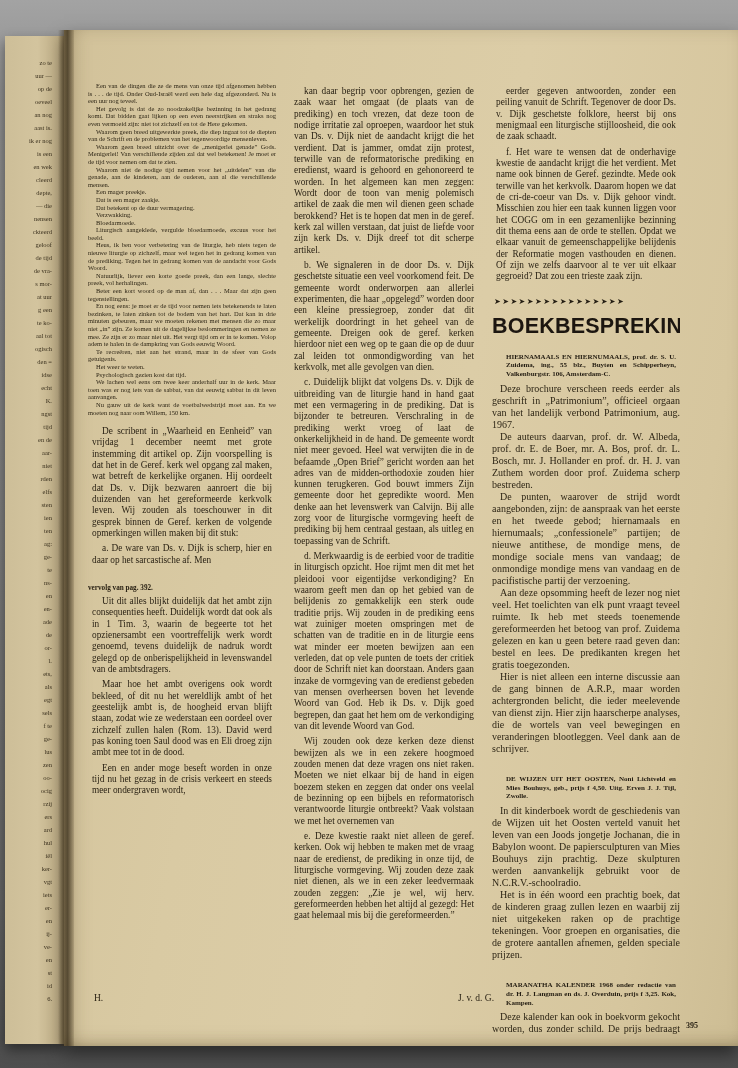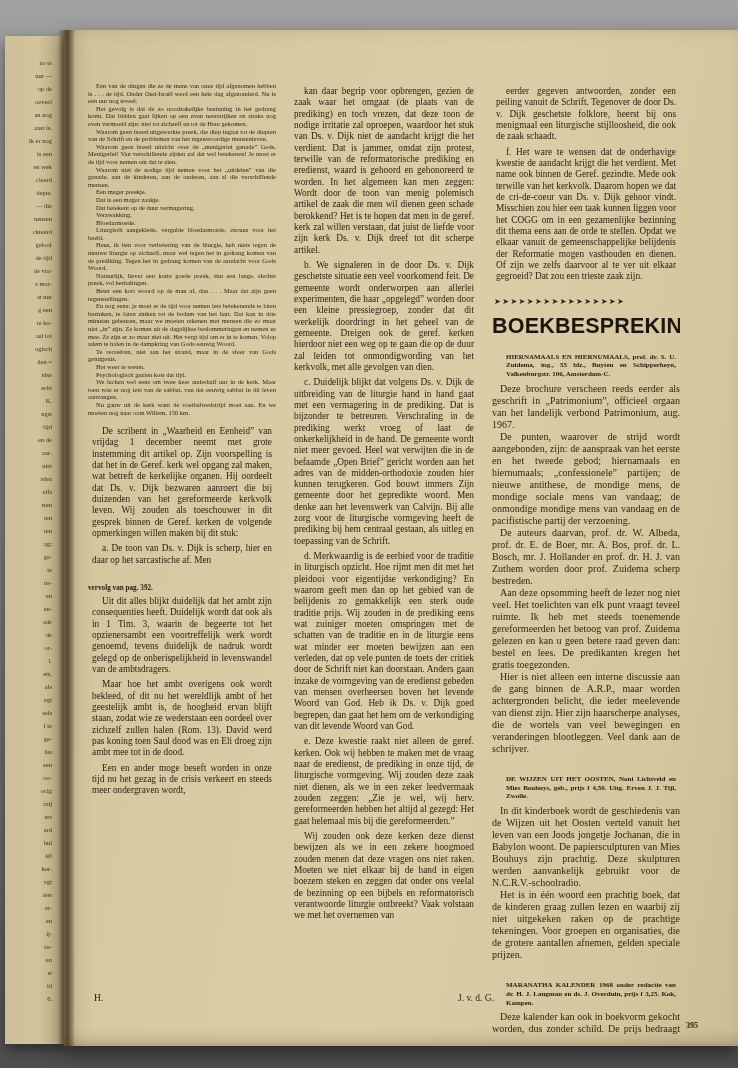--- a/index.html
+++ b/index.html
@@ -222,8 +222,8 @@
         <div>
 
         <p class="sp">Deze brochure verscheen reeds eerder als geschrift in „Patrimonium”, officieel orgaan van het landelijk verbond Patrimonium, aug. 1967.</p>
+            <p class="sp">De auteurs daarvan, prof. dr. W. Albeda, prof. dr. E. de Boer, mr. A. Bos, prof. dr. L. Bosch, mr. J. Hollander en prof. dr. H. J. van Zuthem worden door prof. Zuidema scherp bestreden.</p>
             <p class="sp">De punten, waarover de strijd wordt aangebonden, zijn: de aanspraak van het eerste en het tweede gebod; hiernamaals en hiernumaals; „confessionele” partijen; de nieuwe antithese, de mondige mens, de mondige sociale mens van vandaag; de onmondige mondige mens van vandaag en de pacifistische partij der verzoening.</p>
-            <p class="sp">De auteurs daarvan, prof. dr. W. Albeda, prof. dr. E. de Boer, mr. A. Bos, prof. dr. L. Bosch, mr. J. Hollander en prof. dr. H. J. van Zuthem worden door prof. Zuidema scherp bestreden.</p>
             <p class="sp">Aan deze opsomming heeft de lezer nog niet veel. Het toelichten van elk punt vraagt teveel ruimte. Ik heb met steeds toenemende gereformeerden het betoog van prof. Zuidema gelezen en kan u geen betere raad geven dan: bestel en lees. De predikanten kregen het gratis toegezonden.</p>
             <p class="sp">Hier is niet alleen een interne discussie aan de gang binnen de A.R.P., maar worden achtergronden belicht, die ieder meelevende van dienst zijn. Hier zijn haarscherpe analyses, die de wortels van veel bewegingen en veranderingen blootleggen. Veel dank aan de schrijver.</p>
           </div>

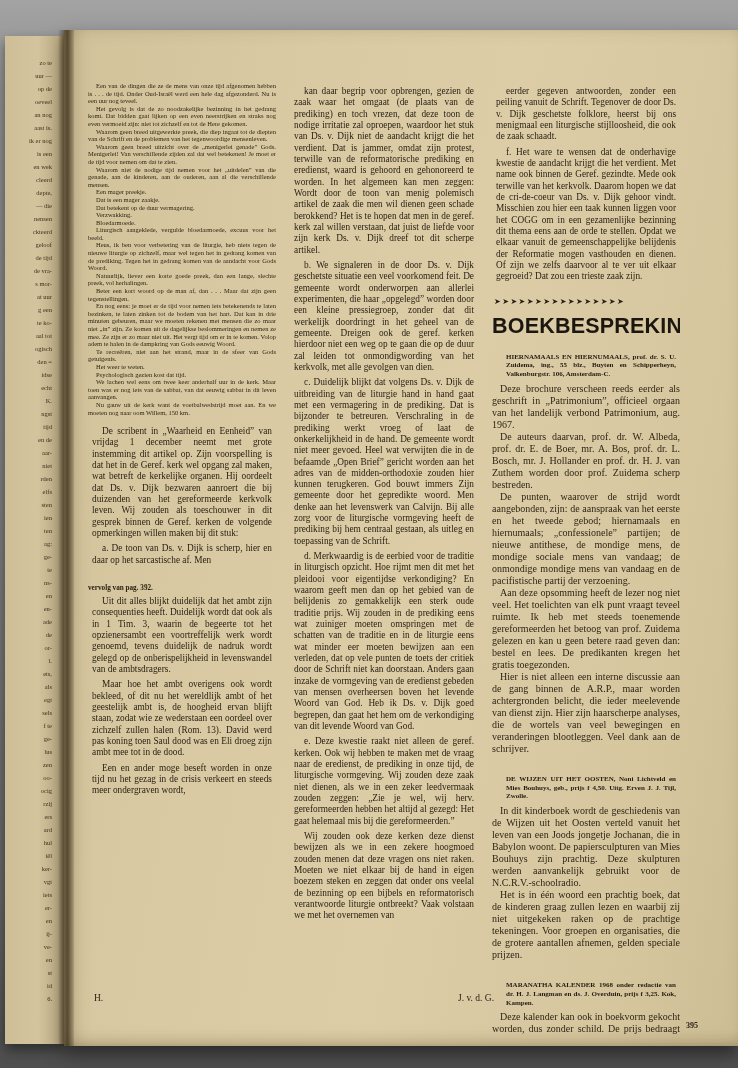--- a/index.html
+++ b/index.html
@@ -185,7 +185,7 @@
       <div class="large-text gap-top">
 
       <p class="lp">De scribent in „Waarheid en Eenheid” van vrijdag 1 december neemt met grote instemming dit artikel op. Zijn voorspelling is dat het in de Geref. kerk wel opgang zal maken, wat betreft de kerkelijke organen. Hij oordeelt dat Ds. v. Dijk bezwaren aanroert die bij duizenden van het gereformeerde kerkvolk leven. Wij zouden als toeschouwer in dit gesprek binnen de Geref. kerken de volgende opmerkingen willen maken bij dit stuk:</p>
-          <p class="lp">a. De toon van Ds. v. Dijk is scherp, hier en daar op het sarcastische af. Men</p>
+          <p class="lp">a. De ware van Ds. v. Dijk is scherp, hier en daar op het sarcastische af. Men</p>
         </div>
       <p class="cont-note">vervolg van pag. 392.</p>
       <div class="large-text">

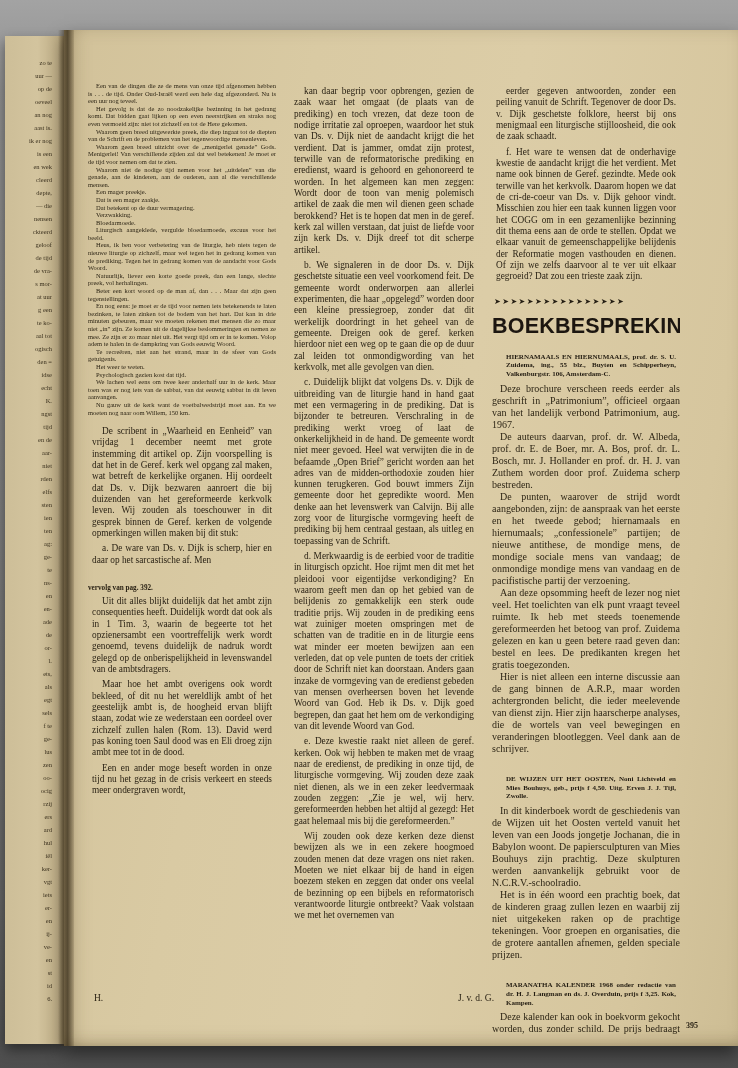--- a/index.html
+++ b/index.html
@@ -203,8 +203,8 @@
           <p class="lp">b. We signaleren in de door Ds. v. Dijk geschetste situatie een veel voorkomend feit. De gemeente wordt onderworpen aan allerlei experimenten, die haar „opgelegd” worden door een kleine pressiegroep, zonder dat dit werkelijk doordringt in het geheel van de gemeente. Dreigen ook de geref. kerken hierdoor niet een weg op te gaan die op de duur zal leiden tot onmondigwording van het kerkvolk, met alle gevolgen van dien.</p>
           <p class="lp">c. Duidelijk blijkt dat volgens Ds. v. Dijk de uitbreiding van de liturgie hand in hand gaat met een vermagering in de prediking. Dat is bijzonder te betreuren. Verschraling in de prediking werkt vroeg of laat de onkerkelijkheid in de hand. De gemeente wordt niet meer gevoed. Heel wat verwijten die in de befaamde „Open Brief” gericht worden aan het adres van de midden-orthodoxie zouden hier kunnen terugkeren. God bouwt immers Zijn gemeente door het gepredikte woord. Men denke aan het levenswerk van Calvijn. Bij alle zorg voor de liturgische vormgeving heeft de prediking bij hem centraal gestaan, als uitleg en toepassing van de Schrift.</p>
           <p class="lp">d. Merkwaardig is de eerbied voor de traditie in liturgisch opzicht. Hoe rijmt men dit met het pleidooi voor eigentijdse verkondiging? En waarom geeft men dan op het gebied van de belijdenis zo gemakkelijk een sterk oude traditie prijs. Wij zouden in de prediking eens wat zuiniger moeten omspringen met de schatten van de traditie en in de liturgie eens wat minder eer moeten bewijzen aan een verleden, dat op vele punten de toets der critiek door de Schrift niet kan doorstaan. Anders gaan inzake de vormgeving van de eredienst gebeden van mensen overheersen boven het levende Woord van God. Heb ik Ds. v. Dijk goed begrepen, dan gaat het hem om de verkondiging van dit levende Woord van God.</p>
+          <p class="lp">Wij zouden ook deze kerken deze dienst bewijzen als we in een zekere hoogmoed zouden menen dat deze vragen ons niet raken. Moeten we niet elkaar bij de hand in eigen boezem steken en zeggen dat onder ons veelal de bezinning op een bijbels en reformatorisch verantwoorde liturgie ontbreekt? Vaak volstaan we met het overnemen van</p>
           <p class="lp">e. Deze kwestie raakt niet alleen de geref. kerken. Ook wij hebben te maken met de vraag naar de eredienst, de prediking in onze tijd, de liturgische vormgeving. Wij zouden deze zaak niet dienen, als we in een zeker leedvermaak zouden zeggen: „Zie je wel, wij herv. gereformeerden hebben het altijd al gezegd: Het gaat helemaal mis bij die gereformeerden.”</p>
-          <p class="lp">Wij zouden ook deze kerken deze dienst bewijzen als we in een zekere hoogmoed zouden menen dat deze vragen ons niet raken. Moeten we niet elkaar bij de hand in eigen boezem steken en zeggen dat onder ons veelal de bezinning op een bijbels en reformatorisch verantwoorde liturgie ontbreekt? Vaak volstaan we met het overnemen van</p>
         </div>
     </div>
 

